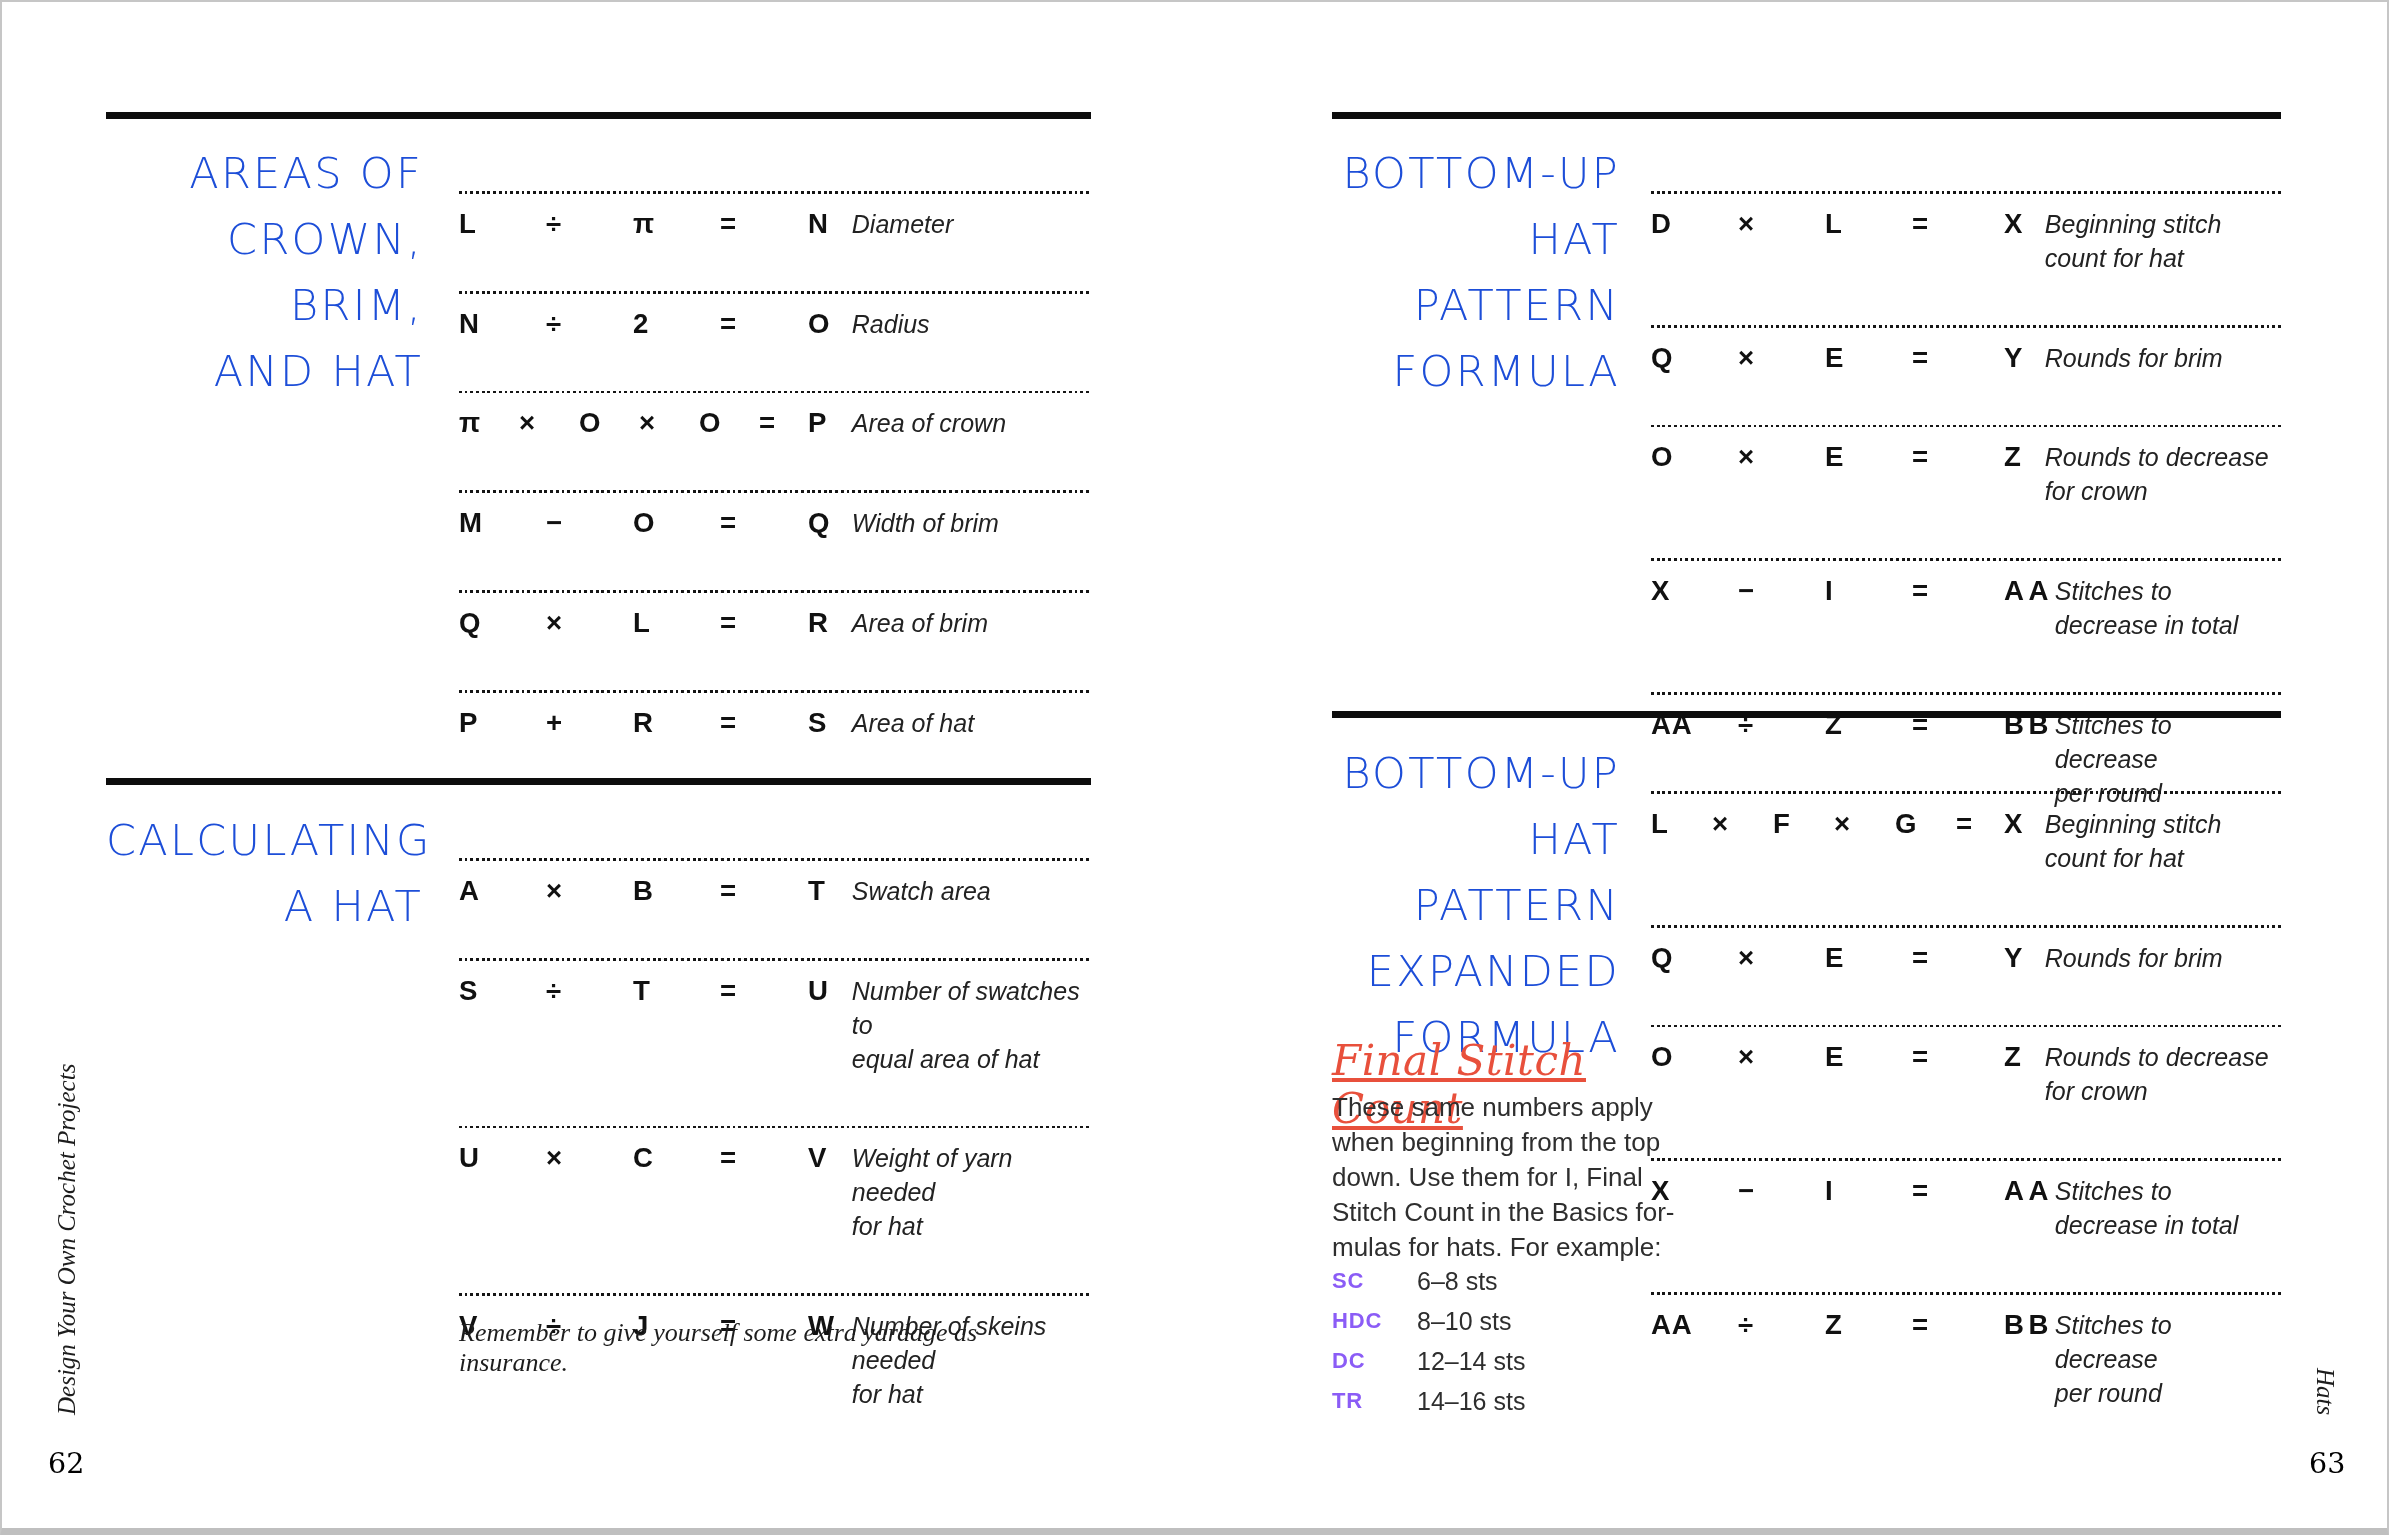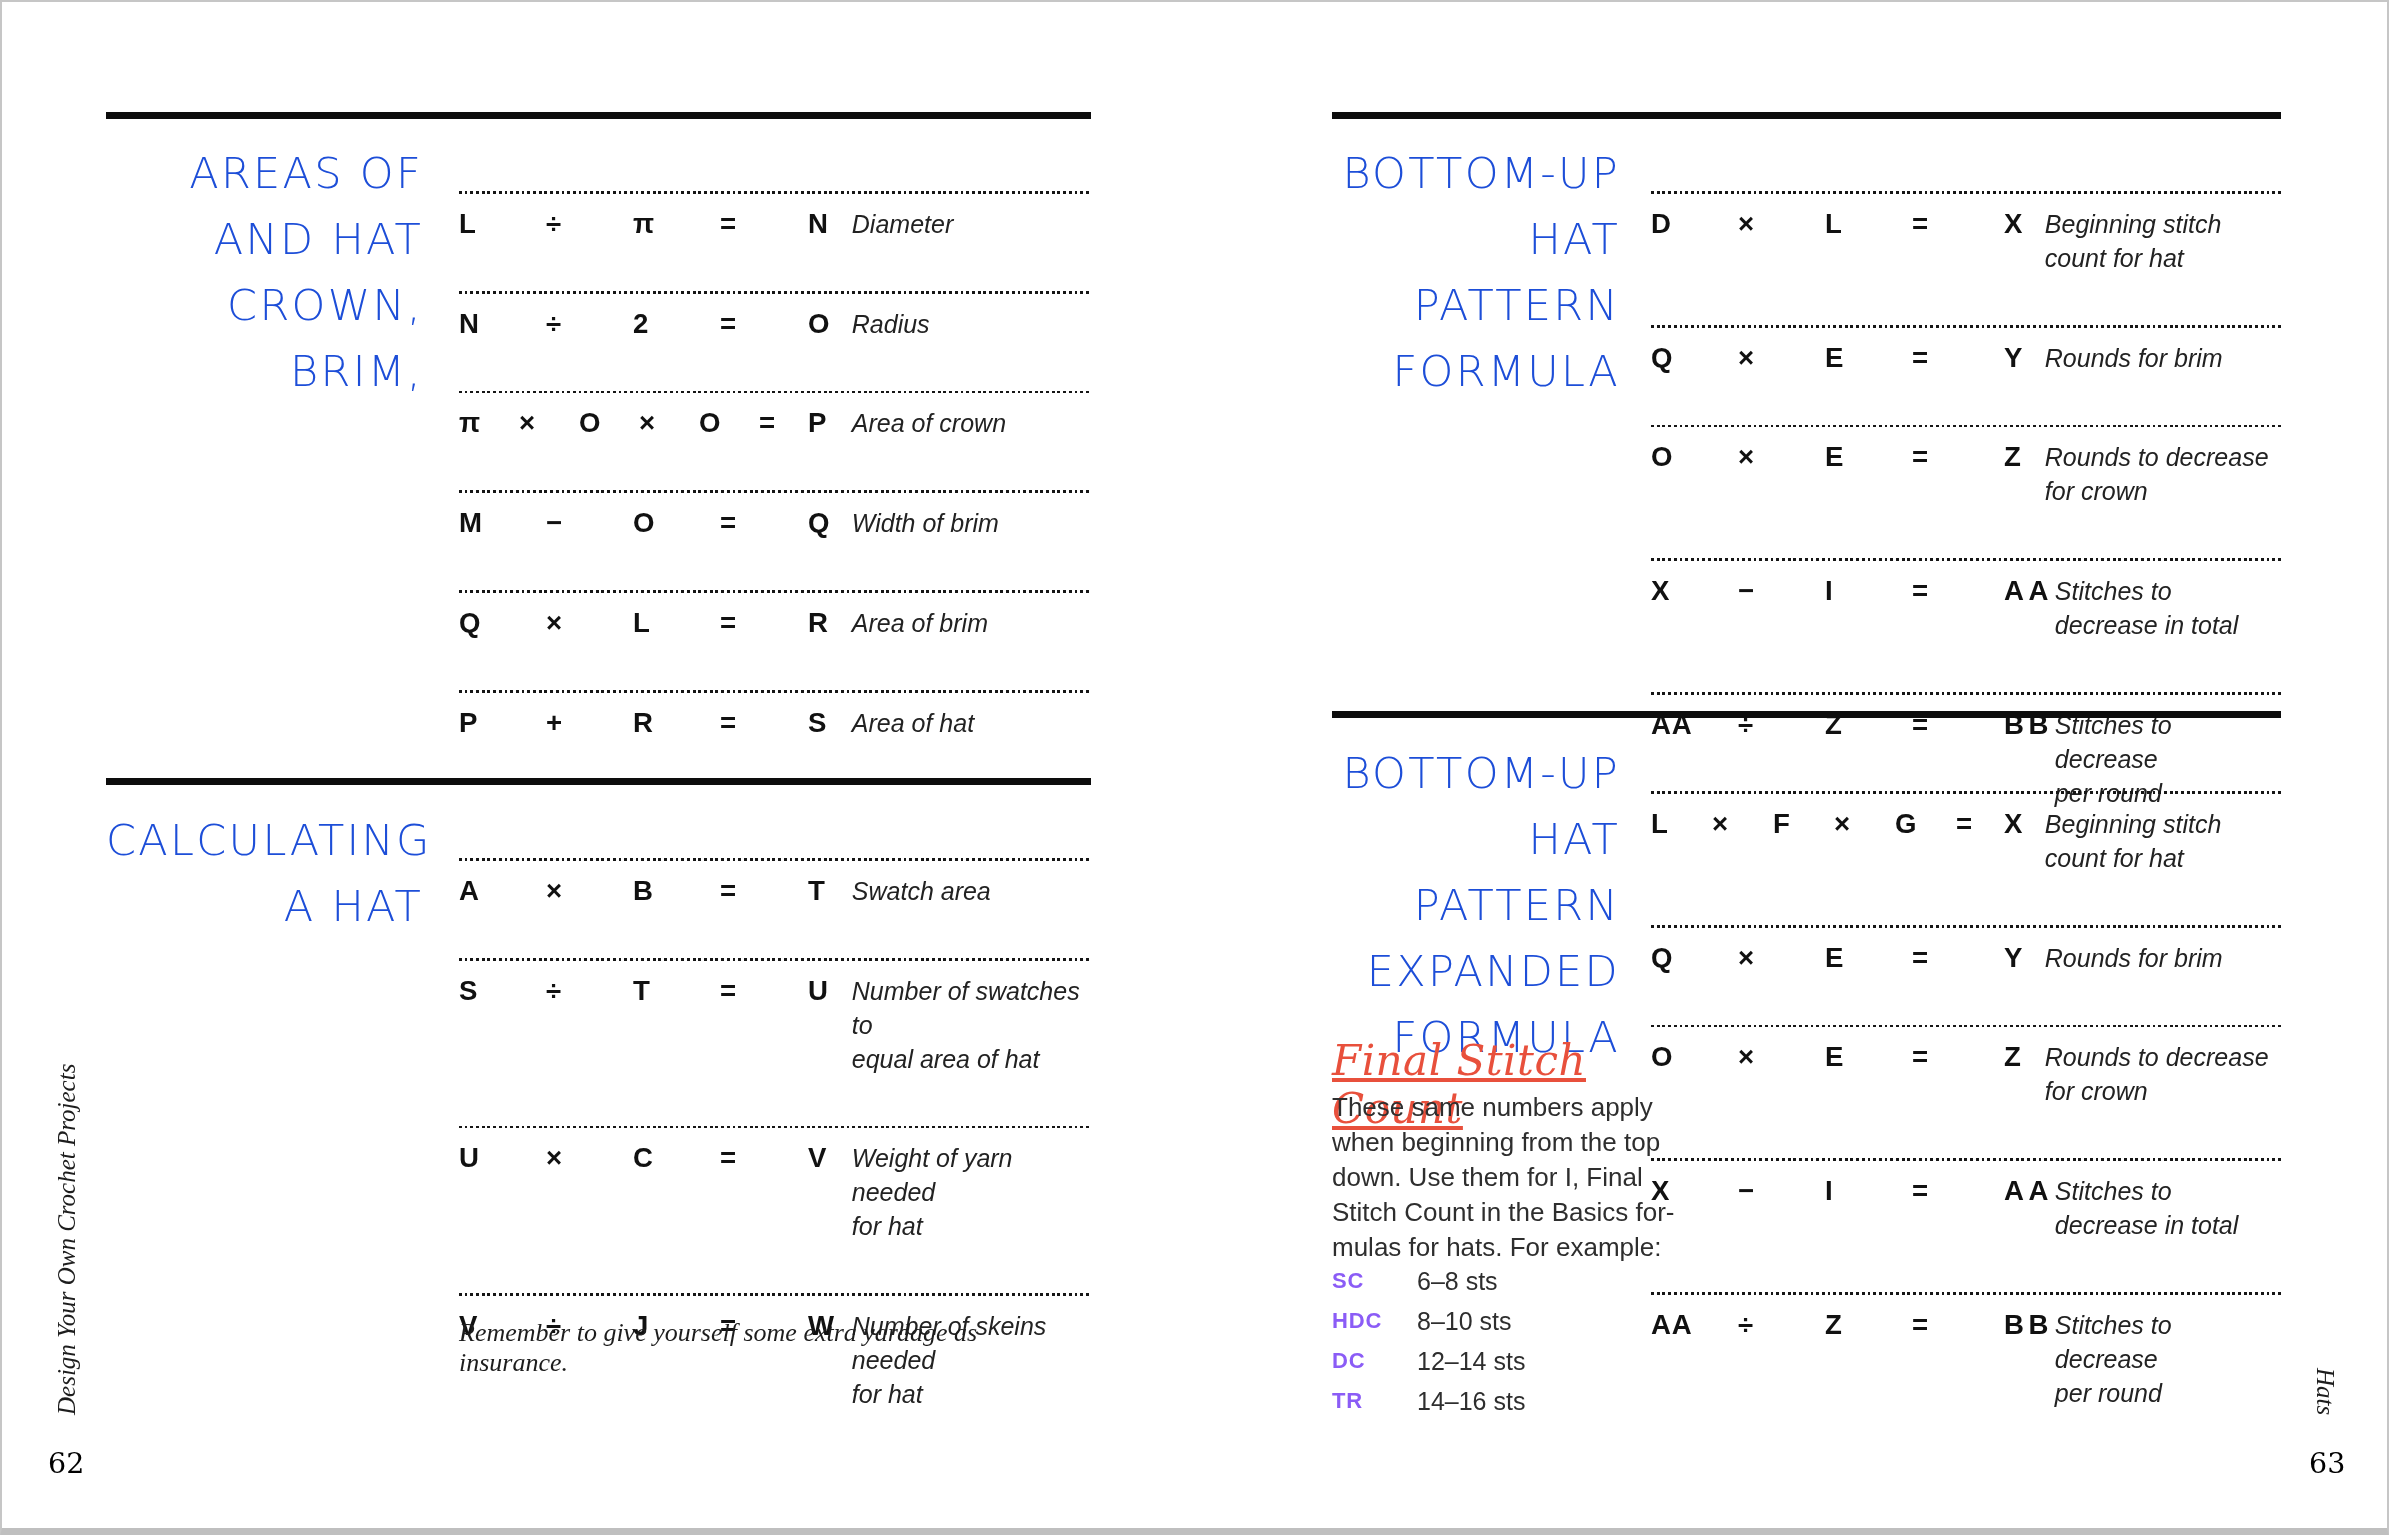--- a/index.html
+++ b/index.html
@@ -88,8 +88,8 @@
   <div class="page-rule" style="left:104px;top:110px;width:985px;"></div>
   <div class="heading" style="left:104px;top:138px;width:317px;">
       <div>AREAS OF</div>
+      <div>CROWN, BRIM,</div>
       <div>AND HAT</div>
-      <div>CROWN, BRIM,</div>
     </div>
   <div class="formulas fcol-l" style="left:457px;top:189px;width:632px;">
       <div class="frow">

